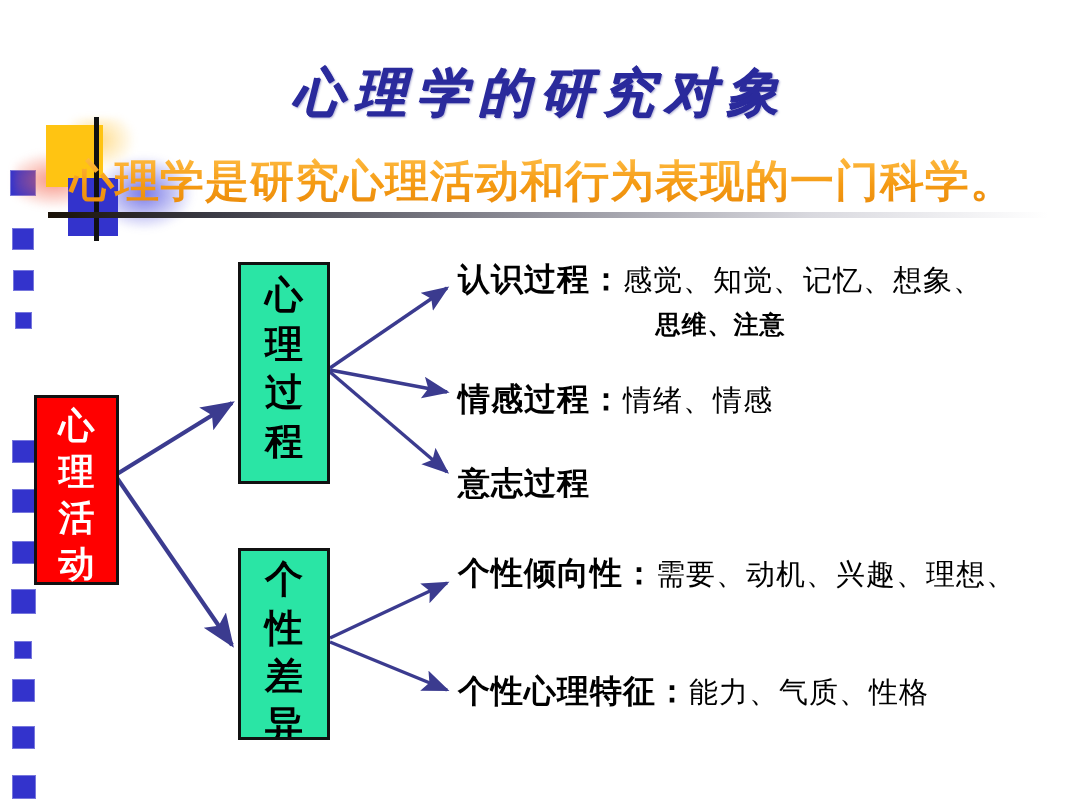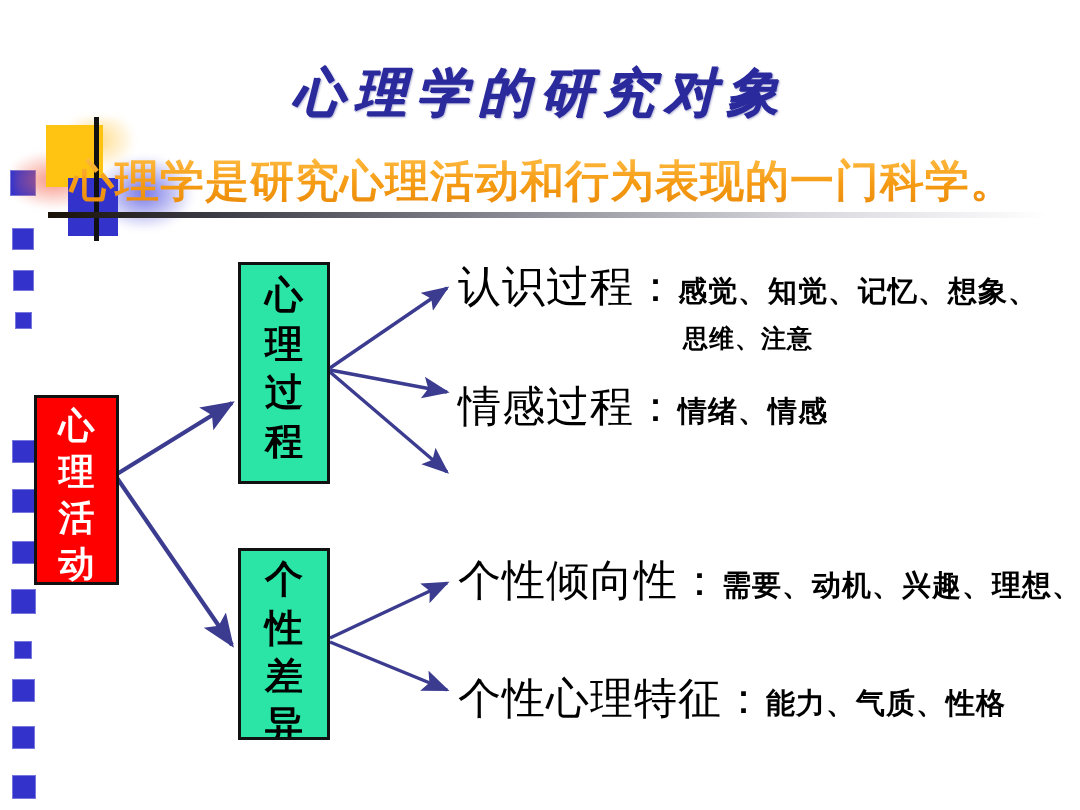--- a/index.html
+++ b/index.html
@@ -153,8 +153,8 @@
     white-space: nowrap;
   }
   .detail .lbl {
-    font-size: 43px;
-    font-weight: normal;
+    font-size: 32px;
+    font-weight: bold;
     letter-spacing: 1px;
   }
   .detail .val {

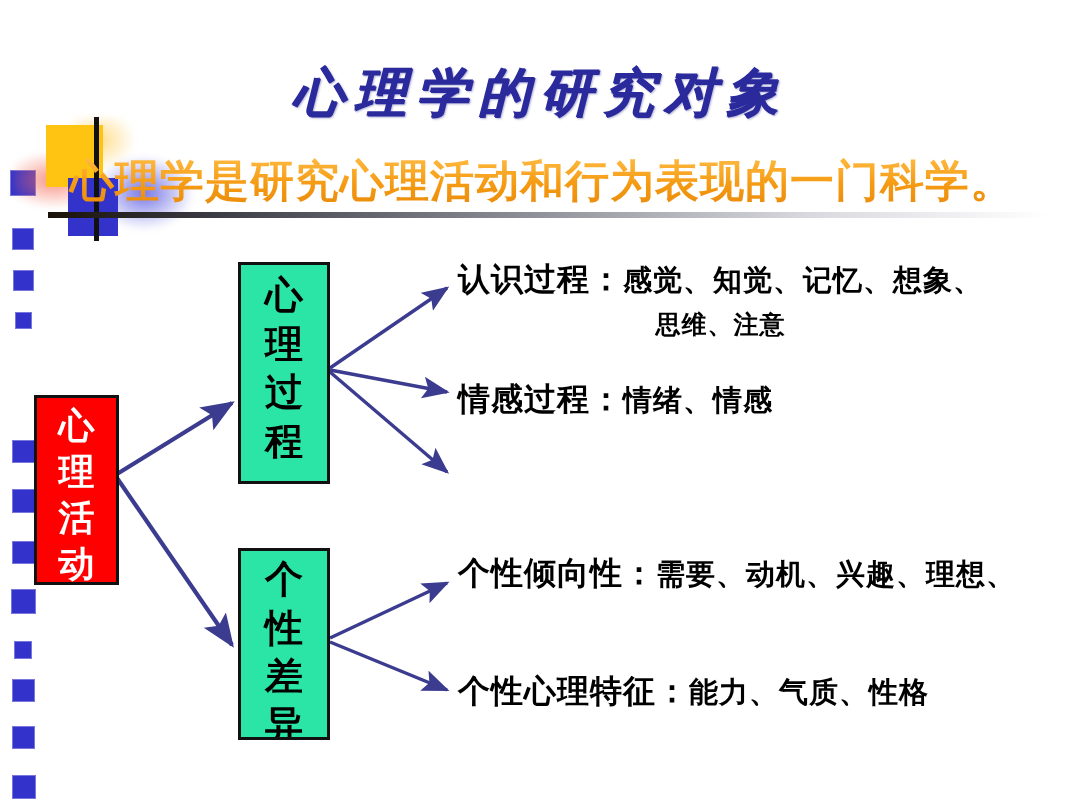--- a/index.html
+++ b/index.html
@@ -159,7 +159,7 @@
   }
   .detail .val {
     font-size: 29px;
-    font-weight: bold;
+    font-weight: normal;
     letter-spacing: 1px;
   }
   .detail .line2 {

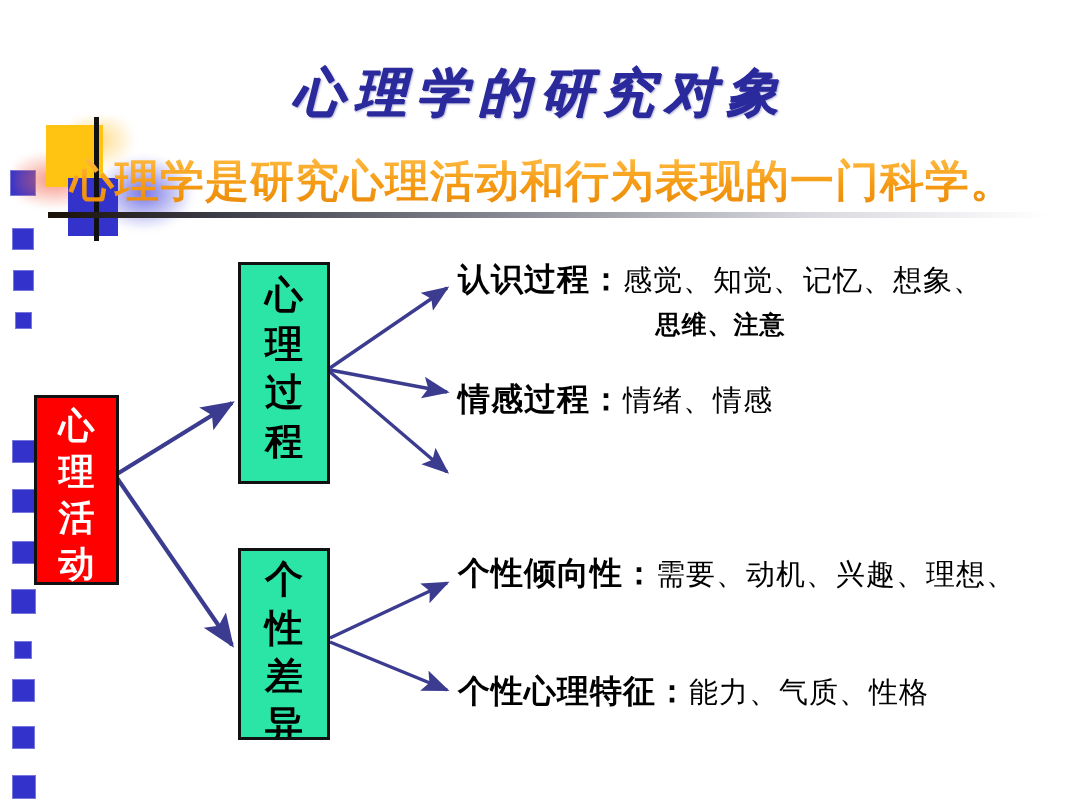--- a/index.html
+++ b/index.html
@@ -278,6 +278,9 @@
     <span class="lbl">情感过程：</span><span class="val">情绪、情感</span>
   </div>
 
+  <div class="detail" id="d-will">
+    <span class="lbl">意志过程</span>
+  </div>
 
   <div class="detail" id="d-tend">
     <span class="lbl">个性倾向性：</span><span class="val">需要、动机、兴趣、理想、</span>

